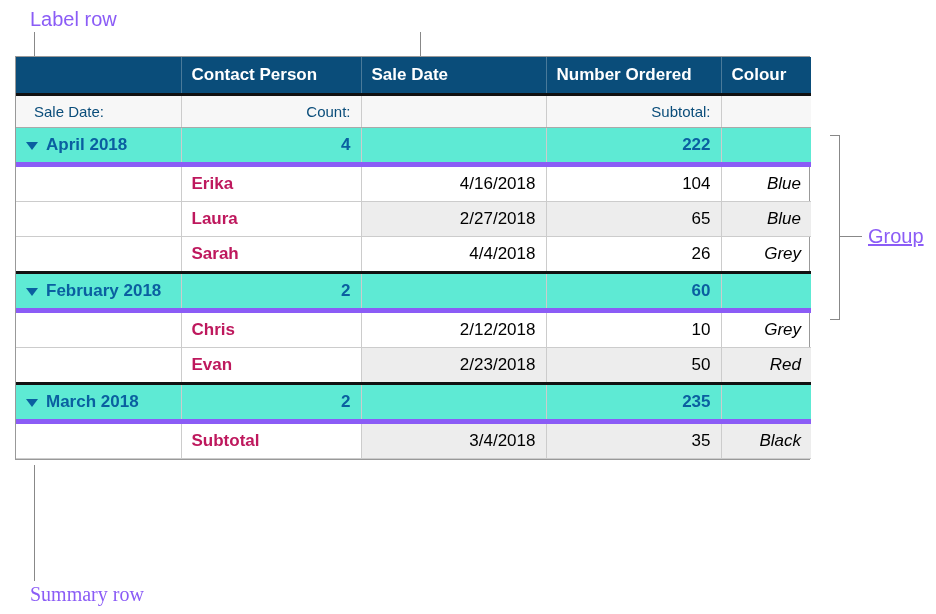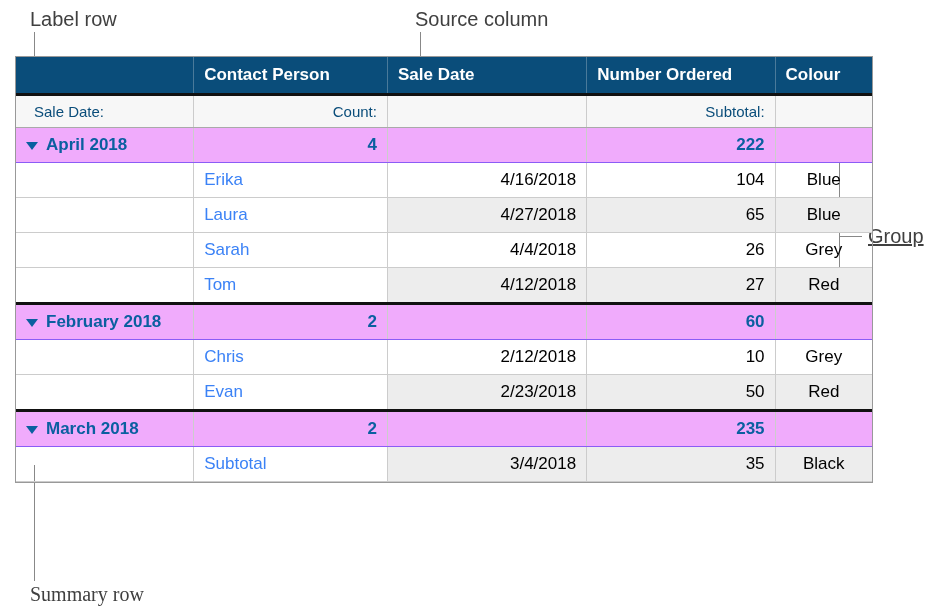--- a/index.html
+++ b/index.html
@@ -21,7 +21,7 @@
   .callout {
     position: absolute;
     font-size: 20px;
-    color: #404040;
+    color: #8b5cf6;
   }
   .callout-line {
     position: absolute;

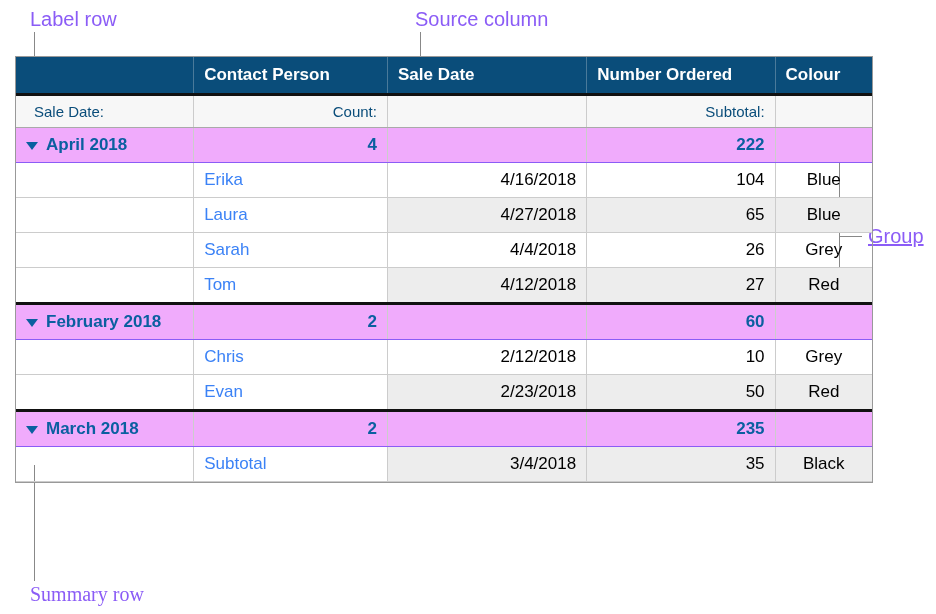--- a/index.html
+++ b/index.html
@@ -125,7 +125,6 @@
   <div class="callout" style="left:30px; top:8px;">Label row</div>
   <div class="callout-line" style="left:34px; top:32px; width:1px; height:72px;"></div>
 
-  <div class="callout" style="left:415px; top:8px;">Source column</div>
   <div class="callout-line" style="left:420px; top:32px; width:1px; height:24px;"></div>
 
   <div class="callout" style="left:868px; top:225px;text-decoration:underline;">Group</div>

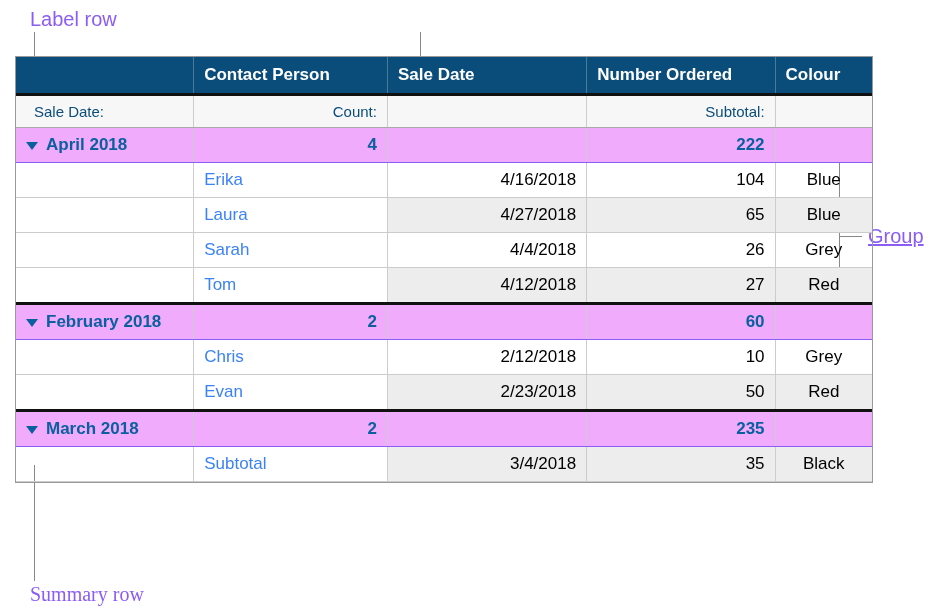--- a/index.html
+++ b/index.html
@@ -31,7 +31,7 @@
     position: absolute;
     left: 15px;
     top: 56px;
-    width: 858px;
+    width: 795px;
     border: 1px solid #999;
   }
   table {

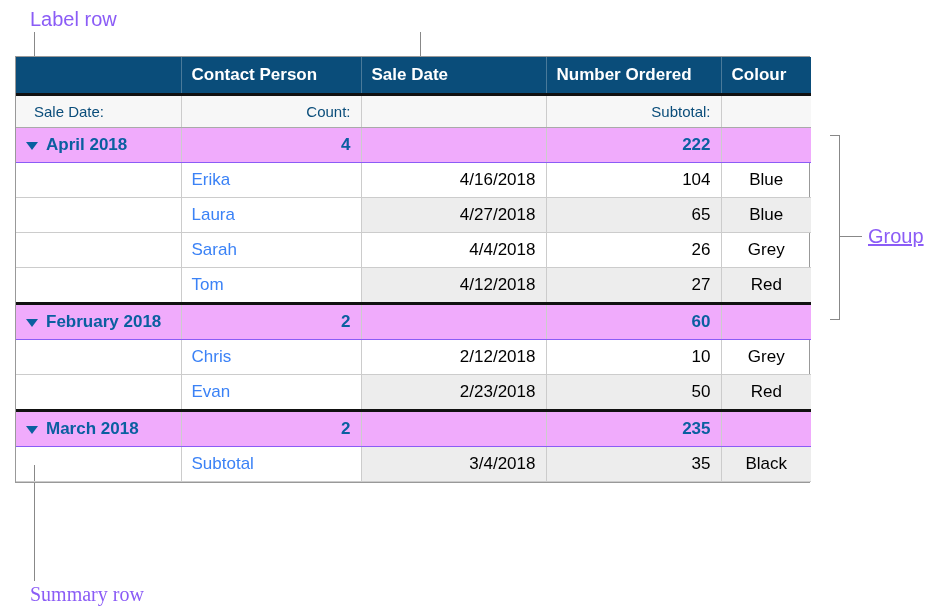--- a/index.html
+++ b/index.html
@@ -74,8 +74,8 @@
   tr.label-row .lbl-count { text-align: right; }
   tr.label-row .lbl-sub { text-align: right; }
   tr.summary-row td {
-    background: #f0abfc;
-    border-bottom: 1px solid #8b5cf6;
+    background: #5eead4;
+    border-bottom: 5px solid #8b5cf6;
   }
   tr.summary-row.heavy td {
     border-top: 3px solid #111;

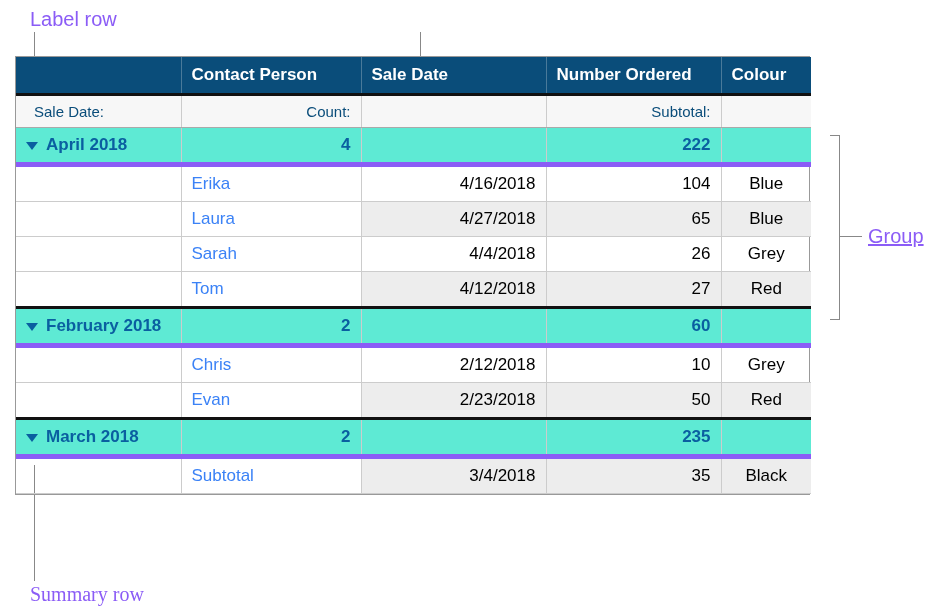--- a/index.html
+++ b/index.html
@@ -99,8 +99,8 @@
     text-align: right;
   }
   tr.data-row .contact {
-    color: #3b82f6;
-    font-weight: 400;
+    color: #be185d;
+    font-weight: 700;
   }
   tr.data-row .date { text-align: right; }
   tr.data-row .num  { text-align: right; }

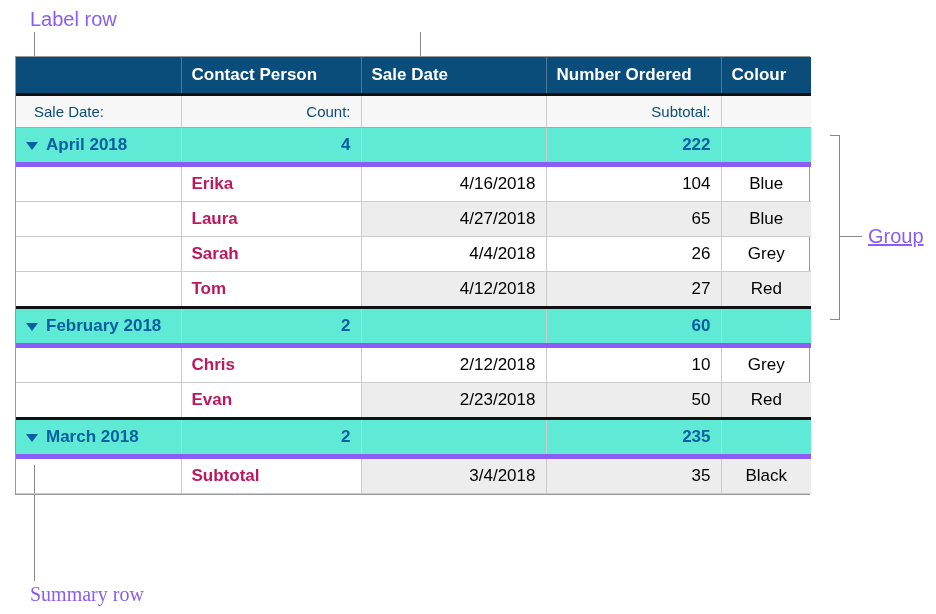--- a/index.html
+++ b/index.html
@@ -104,7 +104,7 @@
   }
   tr.data-row .date { text-align: right; }
   tr.data-row .num  { text-align: right; }
-  tr.data-row .colour { text-align: center; }
+  tr.data-row .colour { text-align: right; font-style: italic; }
   tr.data-row.alt td.date,
   tr.data-row.alt td.num,
   tr.data-row.alt td.colour {

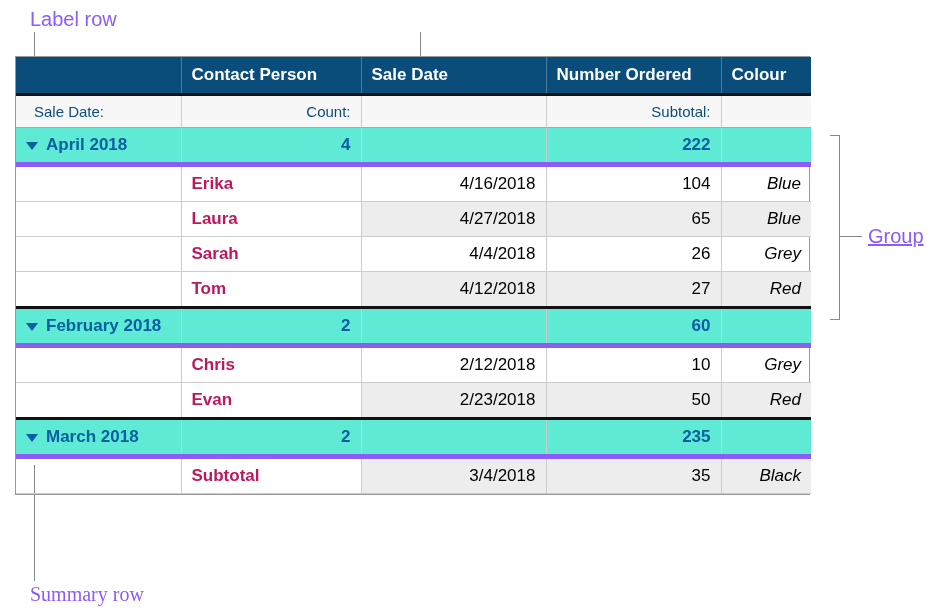--- a/index.html
+++ b/index.html
@@ -178,7 +178,7 @@
           <tr class="data-row alt">
             <td></td>
             <td class="contact">Laura</td>
-            <td class="date">4/27/2018</td>
+            <td class="date">2/27/2018</td>
             <td class="num">65</td>
             <td class="colour">Blue</td>
           </tr>

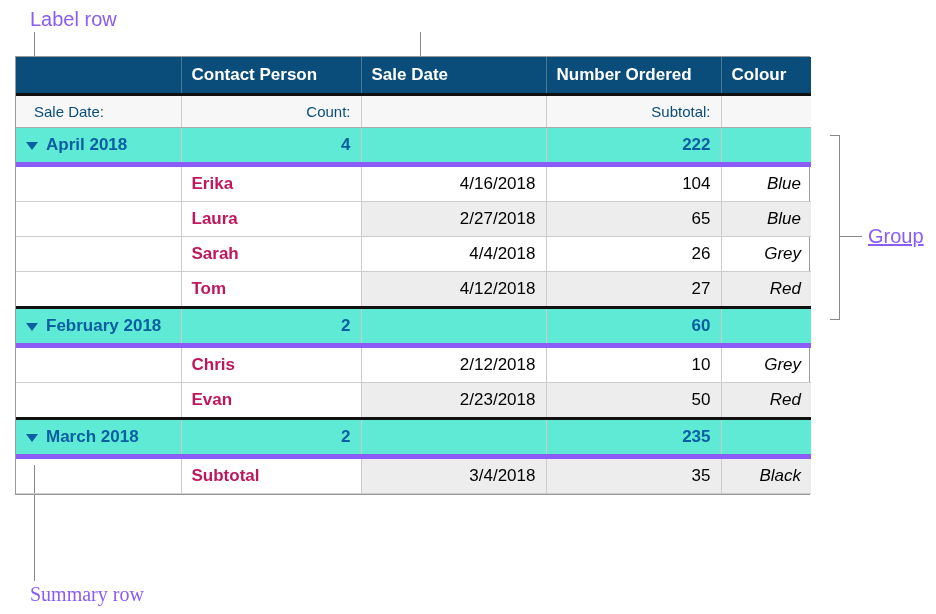--- a/index.html
+++ b/index.html
@@ -189,13 +189,6 @@
             <td class="num">26</td>
             <td class="colour">Grey</td>
           </tr>
-          <tr class="data-row alt">
-            <td></td>
-            <td class="contact">Tom</td>
-            <td class="date">4/12/2018</td>
-            <td class="num">27</td>
-            <td class="colour">Red</td>
-          </tr>
           <tr class="summary-row heavy">
             <td class="group-name"><span class="disclosure"></span><span>February 2018</span></td>
             <td class="count">2</td>

